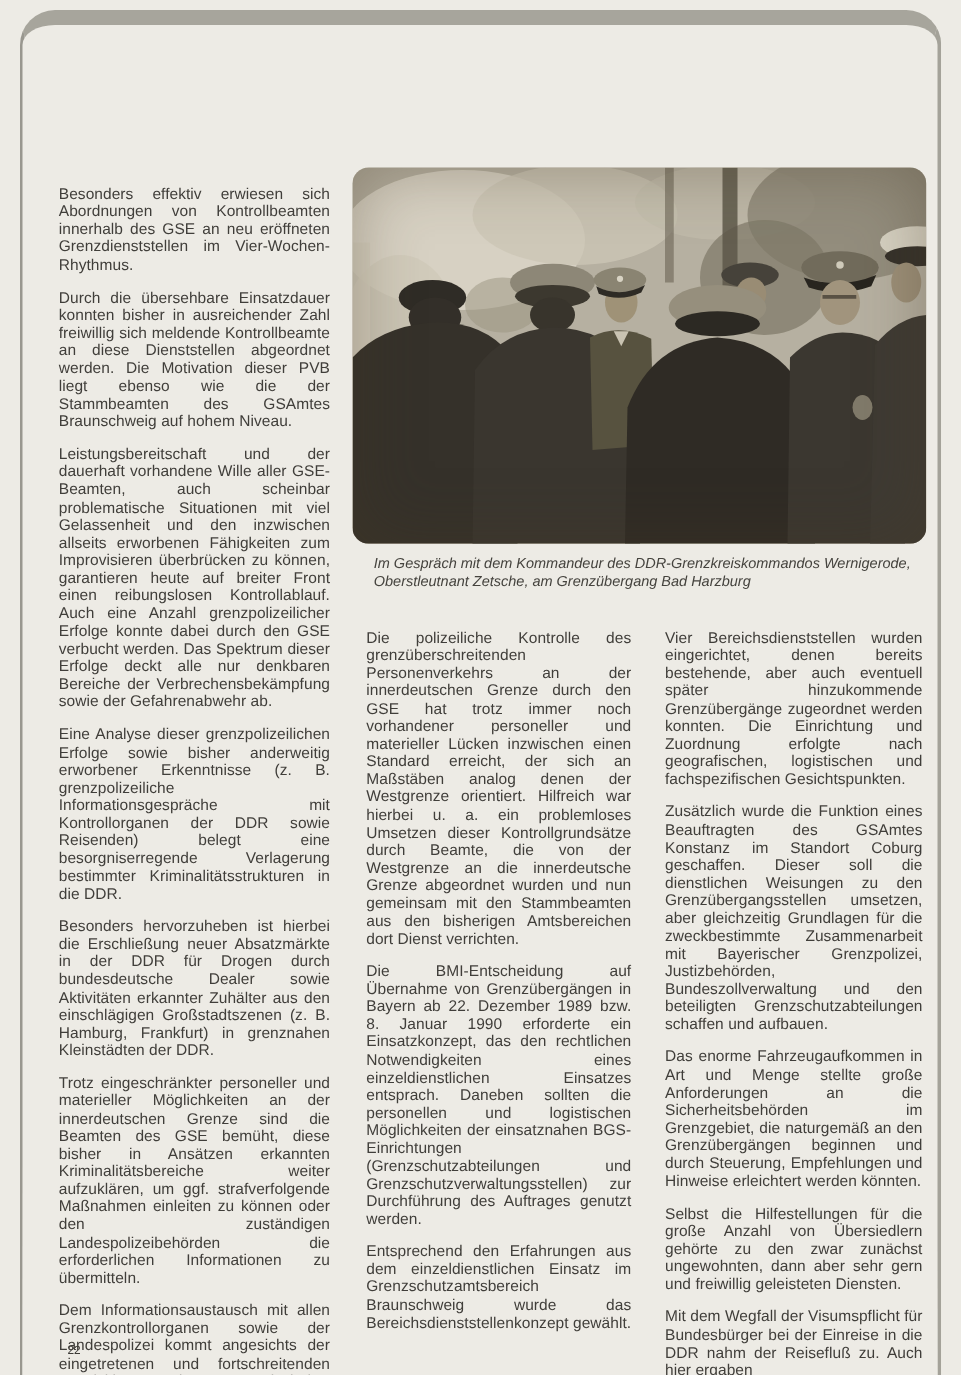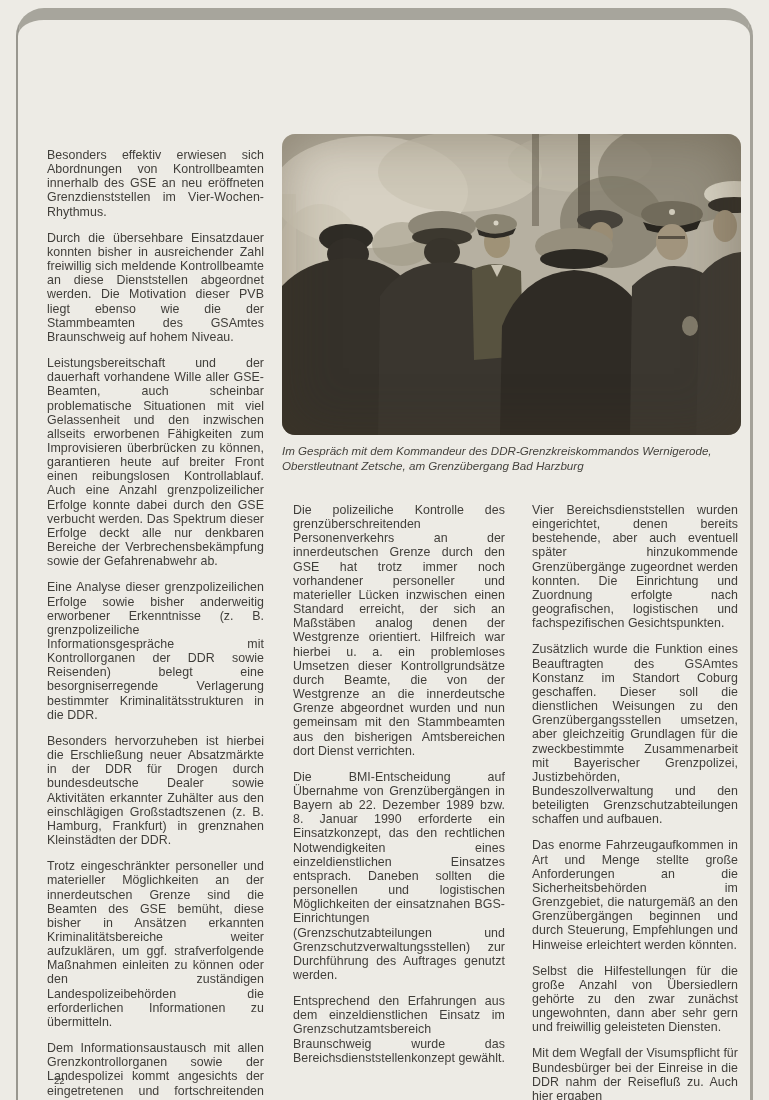--- a/index.html
+++ b/index.html
@@ -42,7 +42,7 @@
   }
   .caption {
     position: absolute;
-    left: 282px; top: 443px;
+    left: 299px; top: 443px;
     width: 460px;
     font-size: 11.6px;
     line-height: 15px;

